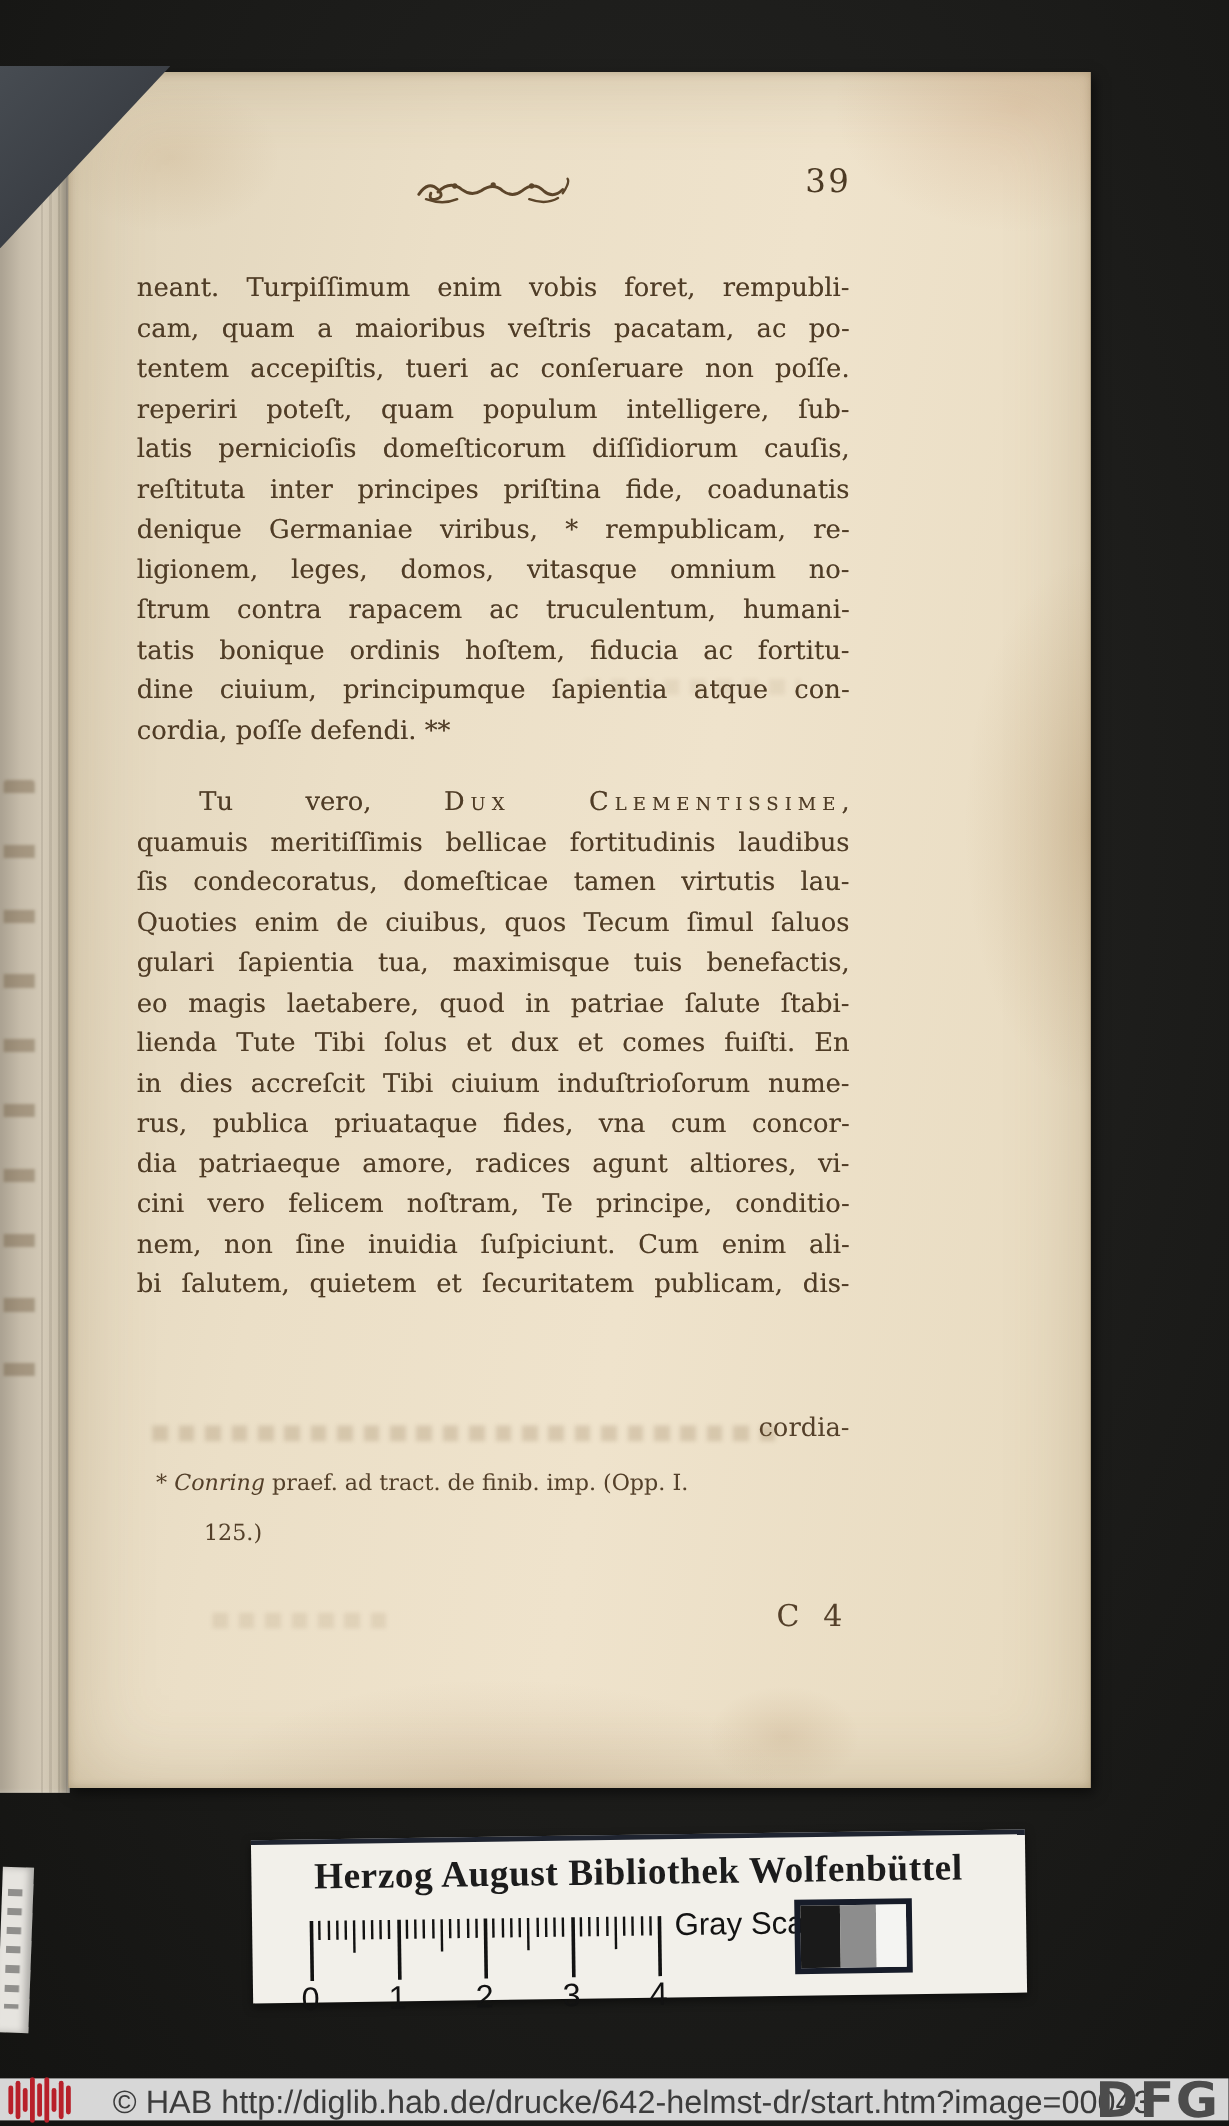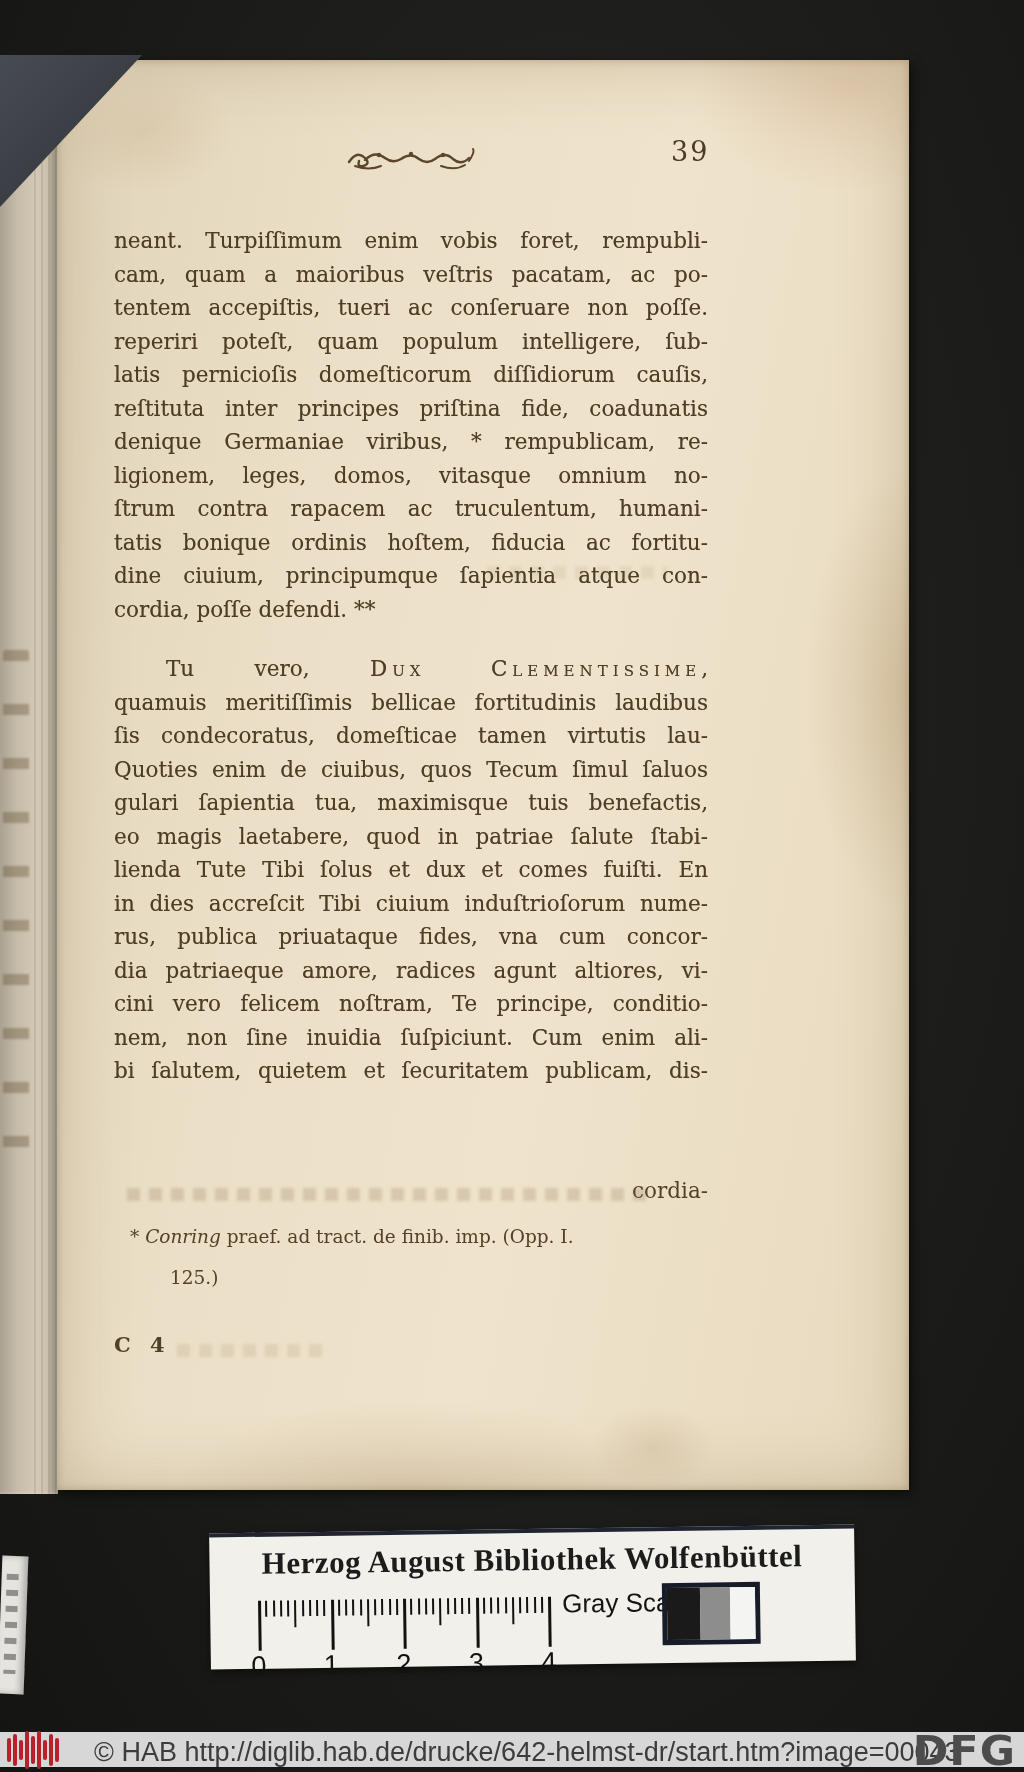--- a/index.html
+++ b/index.html
@@ -45,8 +45,8 @@
   .fnline.first{padding-left:16px;}
   .fnline.continuation{padding-left:56px;}
   .fnline.second{padding-left:2px;}
-  .signature{position:absolute;left:57px;top:1272px;width:594px;text-align:left;
-    font-size:21px;letter-spacing:6px;color:#54402a;font-weight:bold;}
+  .signature{position:absolute;left:57px;top:1272px;width:594px;text-align:right;
+    font-size:25px;letter-spacing:6px;color:#54402a;}
   .ghost{position:absolute;filter:blur(1.6px);pointer-events:none;
     background:repeating-linear-gradient(90deg,rgba(124,96,58,.20) 0 13px,transparent 13px 22px);}
   .ghost.g1{left:70px;top:1128px;width:520px;height:13px;}

